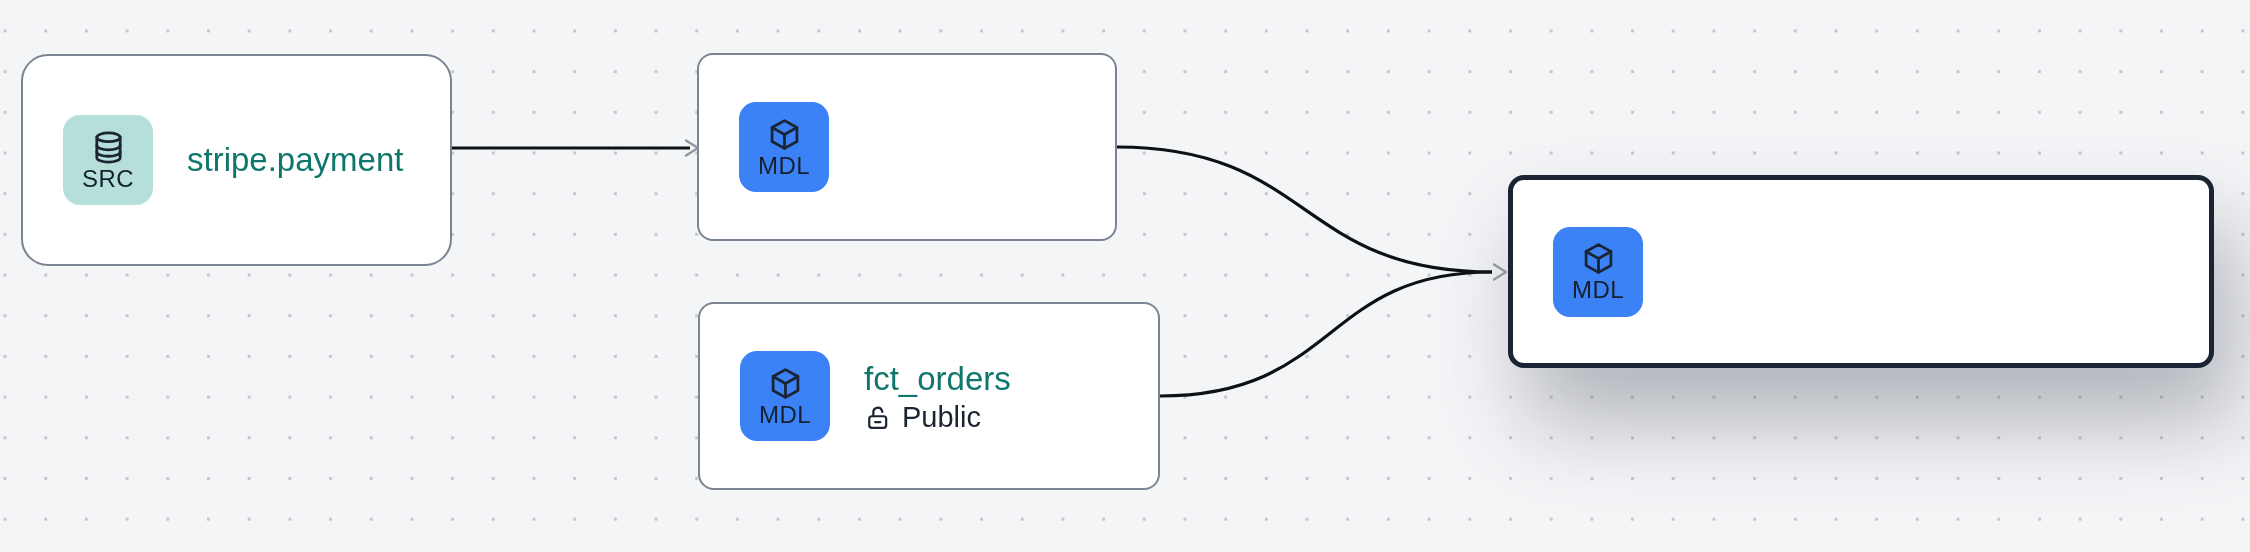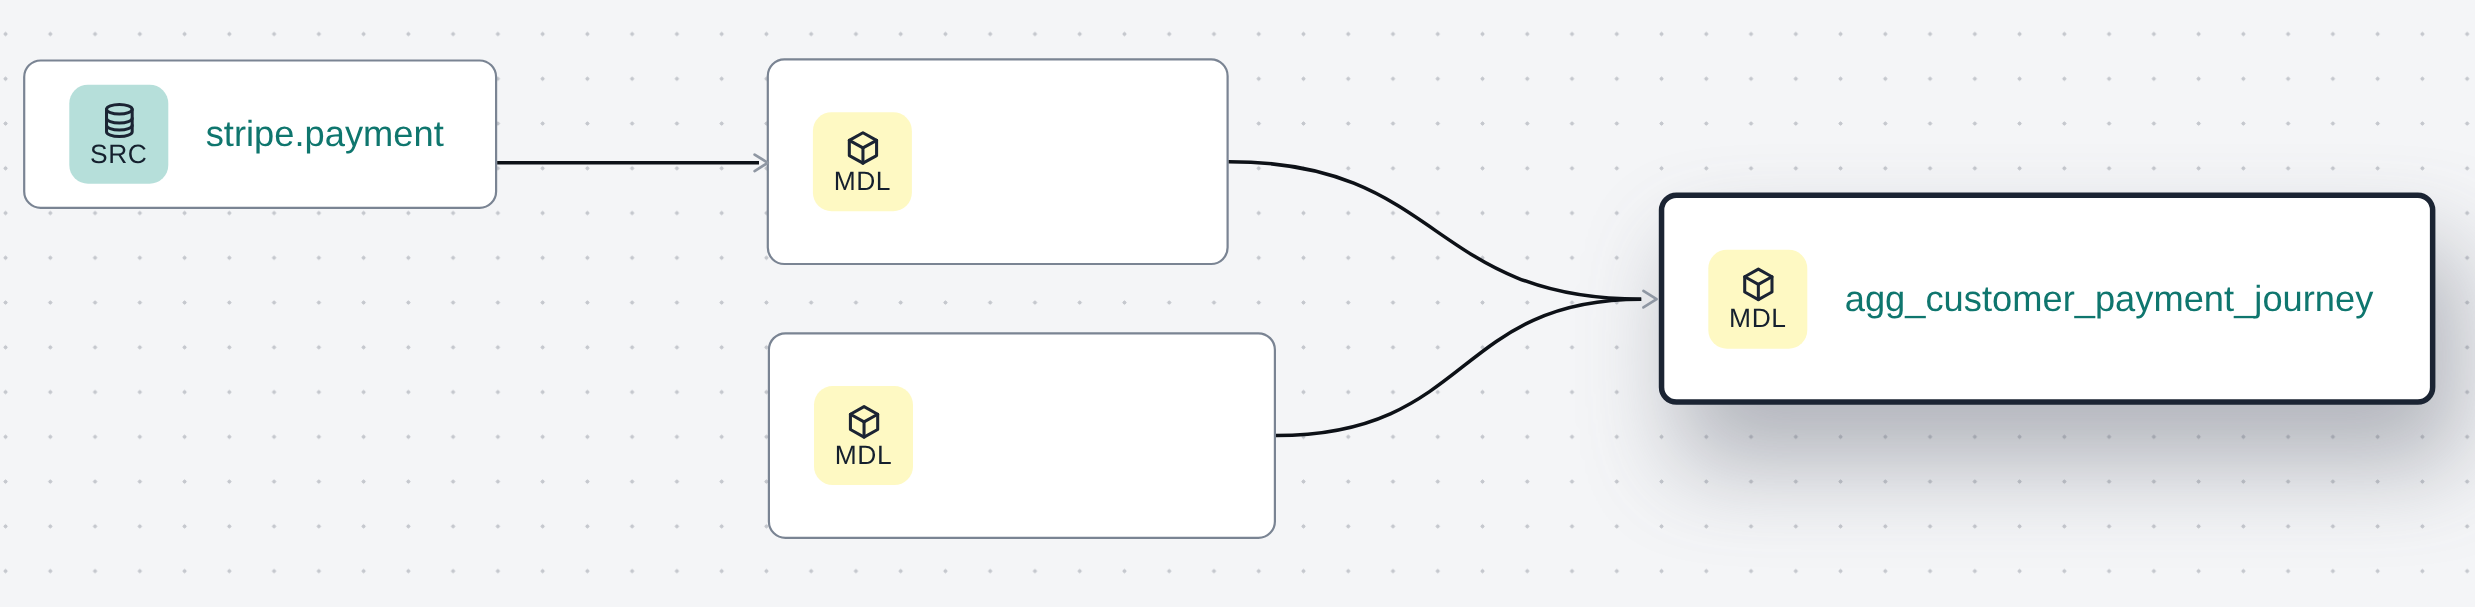--- a/index.html
+++ b/index.html
@@ -90,7 +90,7 @@
 
 <div class="canvas">
 
-  <div class="node" style="left:21px; top:54px; width:431px; height:136px;">
+  <div class="node" style="left:21px; top:54px; width:431px; height:212px;border-radius:27px;">
     <div class="badge badge-src">
       <svg class="badge-icon" width="35" height="35" viewBox="0 0 24 24" fill="none" stroke="#1b2433" stroke-width="1.9" stroke-linecap="round" stroke-linejoin="round">
         <ellipse cx="12" cy="5" rx="8" ry="3"></ellipse>

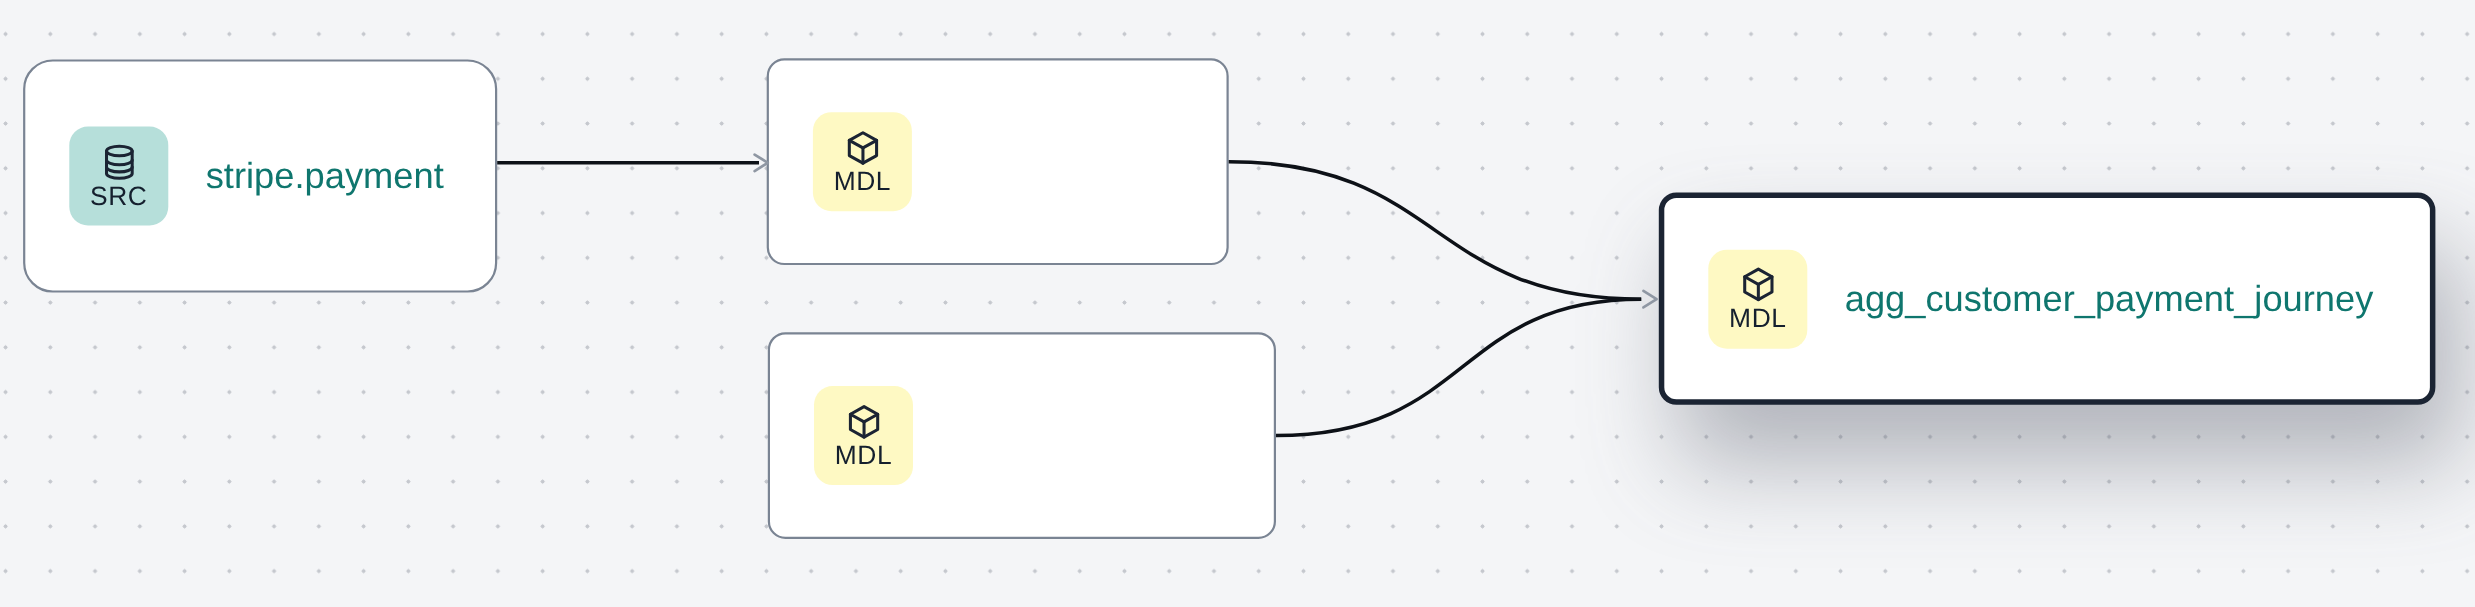--- a/index.html
+++ b/index.html
@@ -56,7 +56,7 @@
     flex: 0 0 auto;
   }
   .badge-src { background: #b6dfda; }
-  .badge-mdl { background: #fef9c3; }
+  .badge-mdl { background: #3b82f6; }
   .badge-label {
     font-size: 24px;
     font-weight: 500;

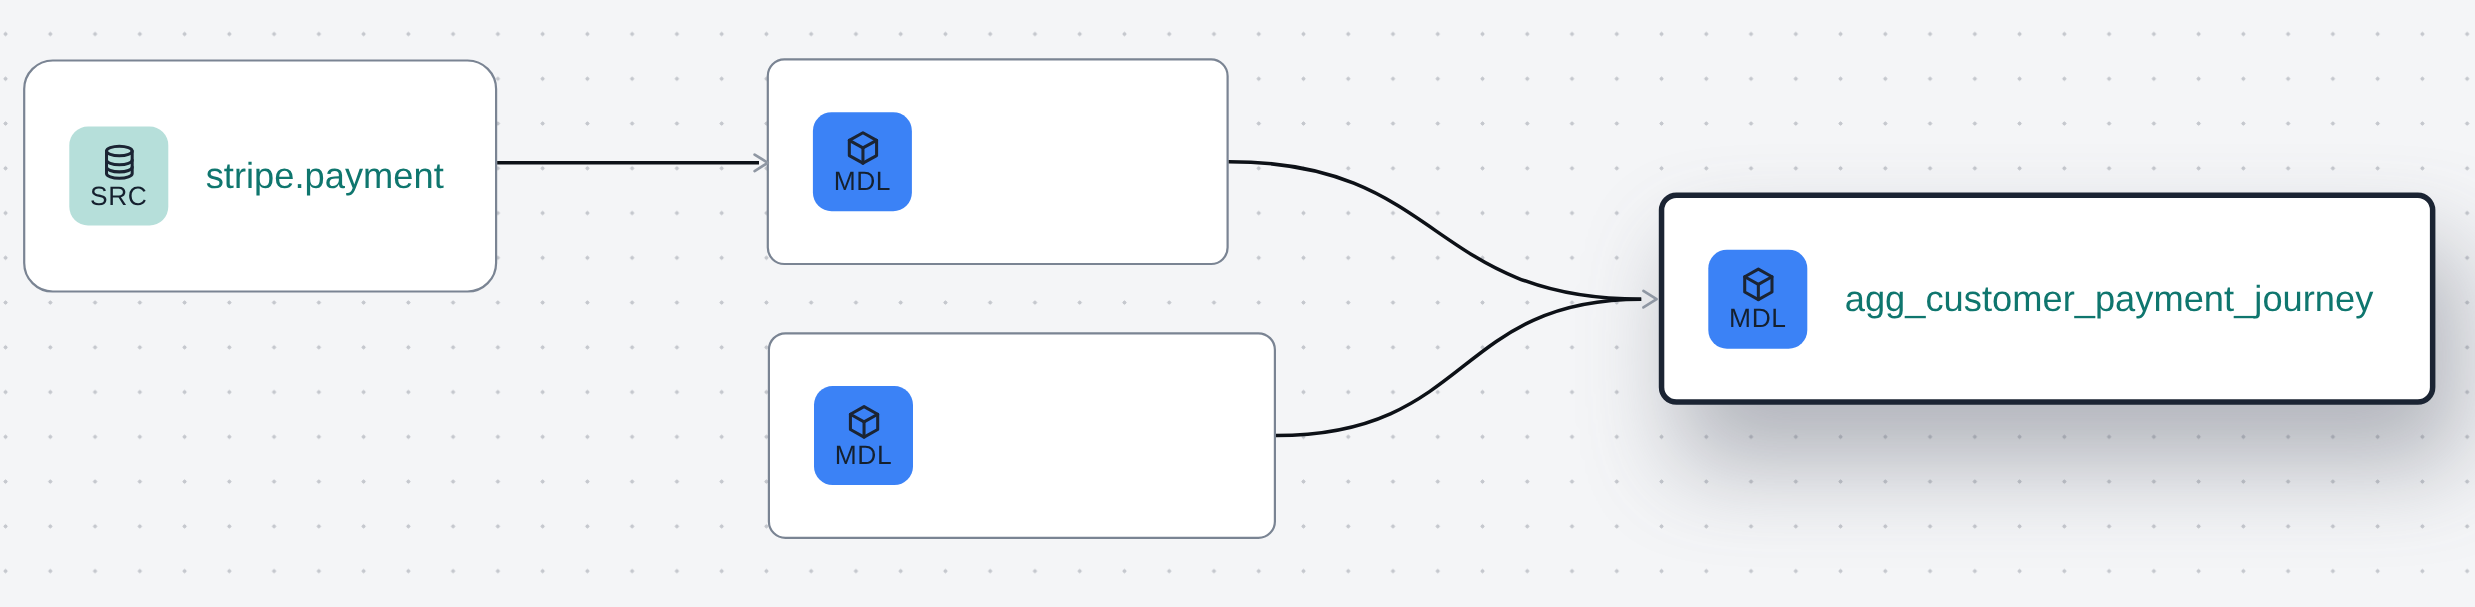--- a/index.html
+++ b/index.html
@@ -134,7 +134,6 @@
       </svg>
       <span class="badge-label">MDL</span>
     </div>
-    <div class="title">agg_customer_payment_journey</div>
   </div>
 
   <svg class="edges" viewBox="0 0 2250 552">

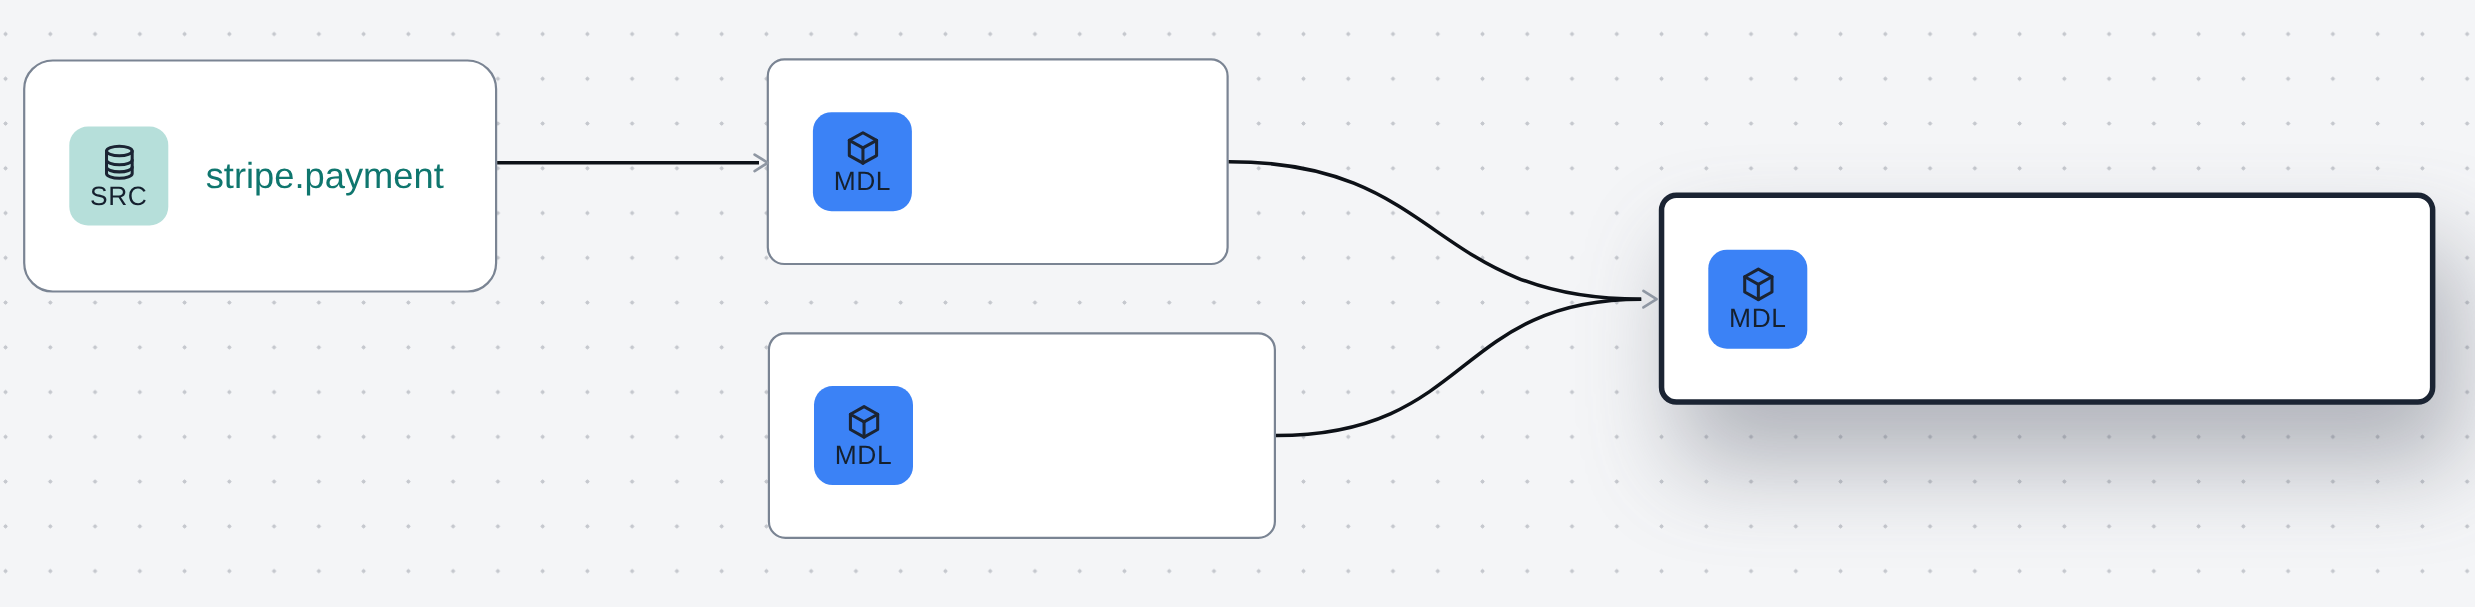--- a/index.html
+++ b/index.html
@@ -123,6 +123,17 @@
       </svg>
       <span class="badge-label">MDL</span>
     </div>
+    <div class="texts">
+      <div class="title">fct_orders</div>
+      <div class="subtitle">
+        <svg width="28" height="28" viewBox="0 0 24 24" fill="none" stroke="#1b2433" stroke-width="1.9" stroke-linecap="round" stroke-linejoin="round">
+          <rect x="4.5" y="10.5" width="14.5" height="10" rx="2.2"></rect>
+          <path d="M9.5 15.5h4.5"></path>
+          <path d="M8 10.5V7a3.8 3.8 0 0 1 7.3-1.5l.4 1.3"></path>
+        </svg>
+        <span>Public</span>
+      </div>
+    </div>
   </div>
 
   <div class="node selected" style="left:1508px; top:175px; width:706px; height:193px;">

